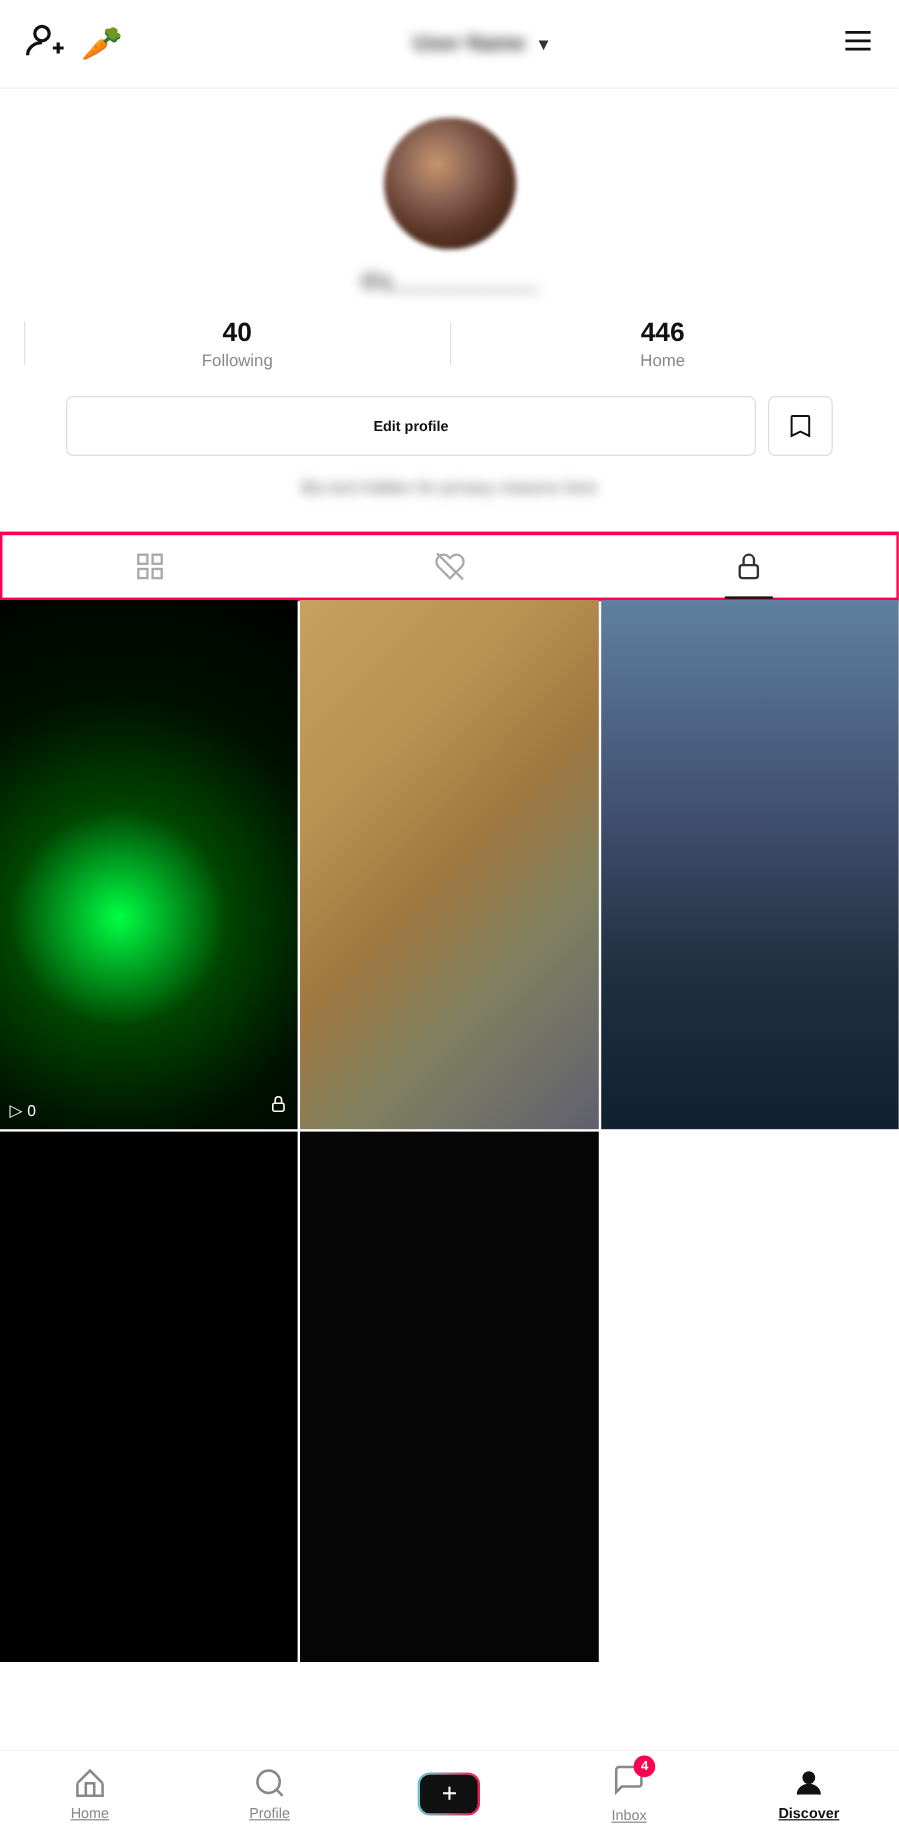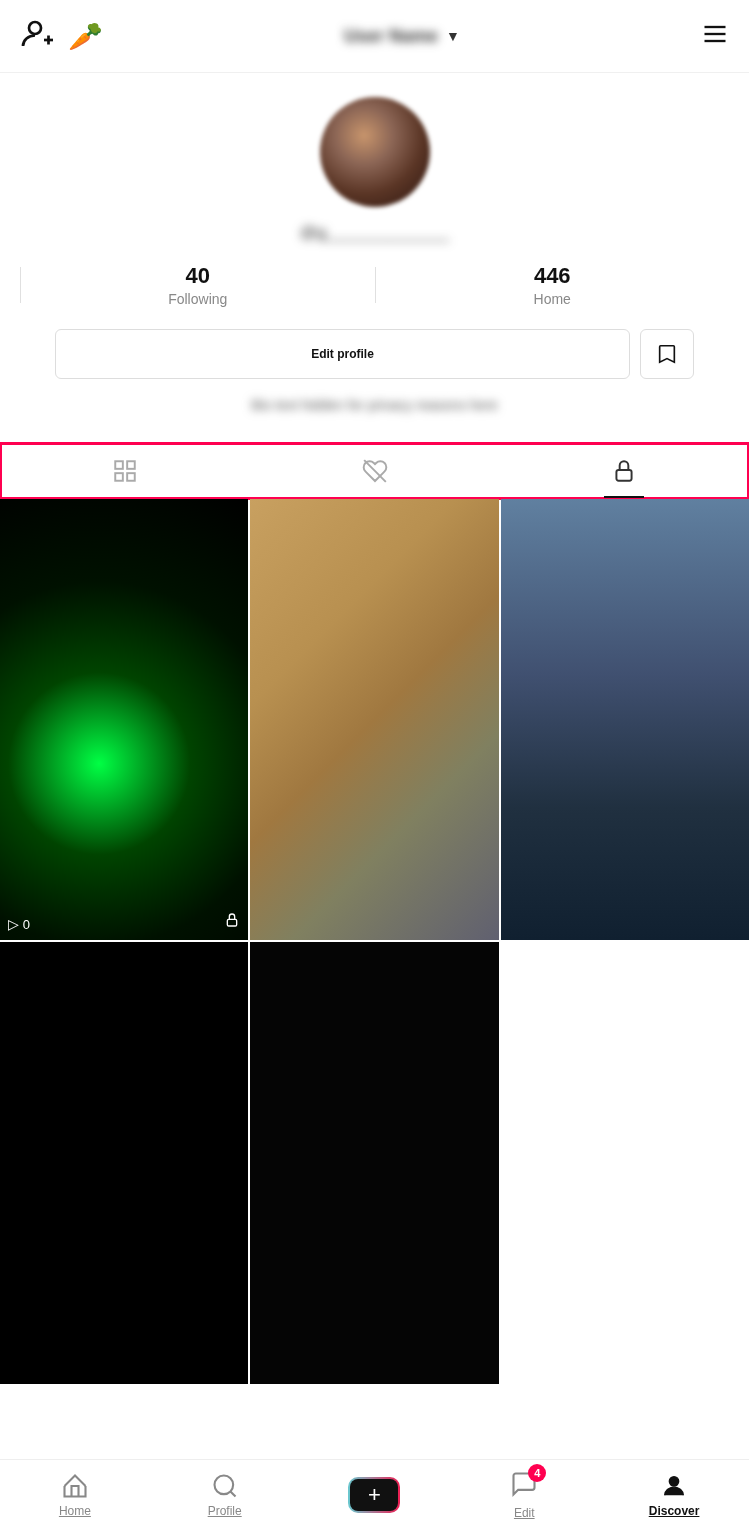--- a/index.html
+++ b/index.html
@@ -458,7 +458,7 @@
       </svg>
       <span class="badge-count">4</span>
     </div>
-    <span class="nav-label">Edit</span>
+    <span class="nav-label">Inbox</span>
   </div>
 
   <div class="nav-item active">

